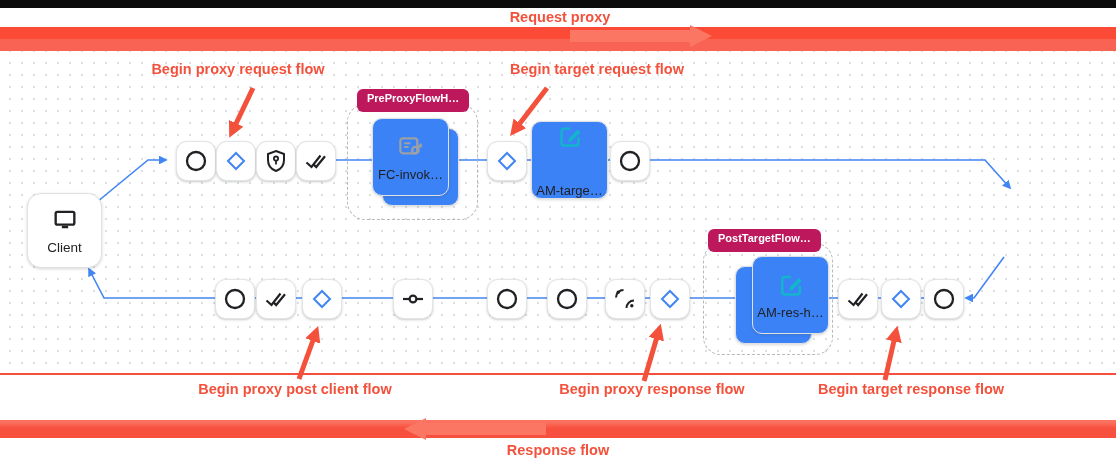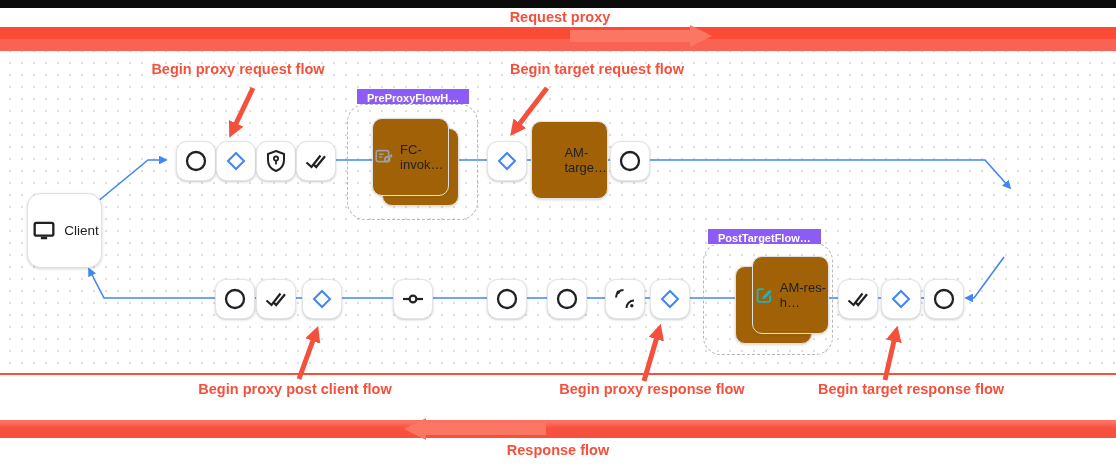--- a/index.html
+++ b/index.html
@@ -45,8 +45,8 @@
   .card .nlabel{font-size:13px;color:#202124;}
   .card.shadowcard{z-index:2;}
   .dashbox{position:absolute;border:1.6px dashed #b6b8bc;border-radius:18px;z-index:2;}
-  .badge{position:absolute;background:#8b5cf6;color:#fff;font-weight:bold;font-size:11px;
-         padding:3px 10px 0;border-radius:0;white-space:nowrap;z-index:4;}
+  .badge{position:absolute;background:#be185d;color:#fff;font-weight:bold;font-size:11px;
+         padding:3px 10px 8px;border-radius:6px;white-space:nowrap;z-index:4;}
 
   
   .lbl{position:absolute;transform:translateX(-50%);white-space:nowrap;

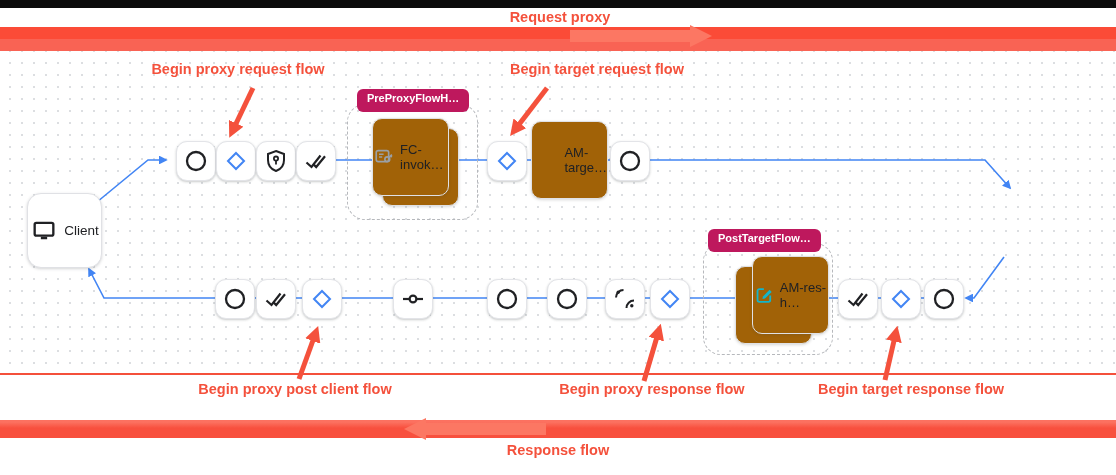--- a/index.html
+++ b/index.html
@@ -38,9 +38,9 @@
         gap:6px;z-index:3;}
   .bignode.gray{background:#e9ebee;border-color:#d4d7dc;}
   .bignode .nlabel{font-size:13.5px;color:#202124;}
-  .card{position:absolute;width:75px;height:76px;border-radius:10px;background:#a16207;
+  .card{position:absolute;width:75px;height:76px;border-radius:10px;background:#3b82f6;
         border:1px solid #e0e1e5;box-shadow:0 1px 3px rgba(60,64,67,.2);
-        display:flex;align-items:center;justify-content:center;
+        display:flex;flex-direction:column;align-items:center;justify-content:center;
         gap:5px;z-index:3;}
   .card .nlabel{font-size:13px;color:#202124;}
   .card.shadowcard{z-index:2;}

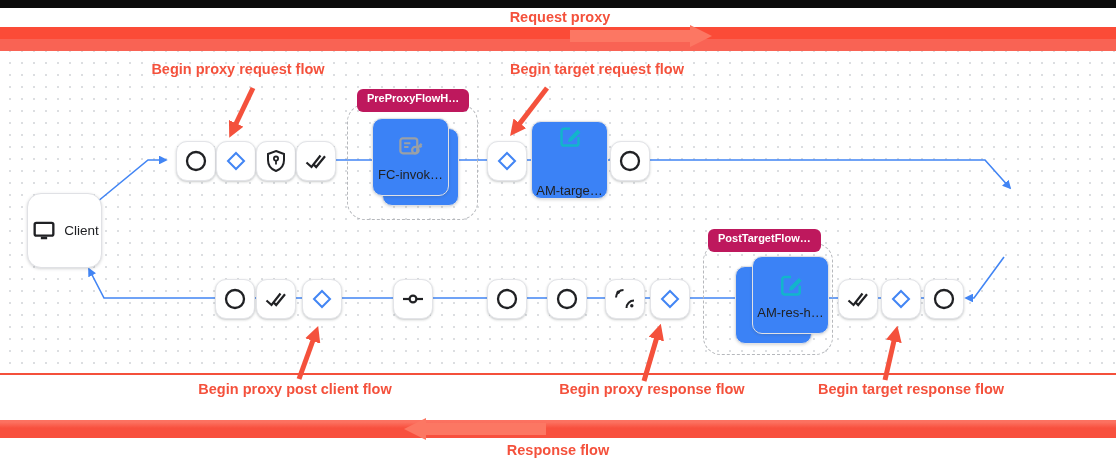--- a/index.html
+++ b/index.html
@@ -34,7 +34,7 @@
         display:flex;align-items:center;justify-content:center;z-index:3;}
   .bignode{position:absolute;width:73px;height:73px;border-radius:14px;background:#fff;
         border:1px solid #e0e1e5;box-shadow:0 1px 3px rgba(60,64,67,.22);
-        display:flex;flex-direction:row;align-items:center;justify-content:center;
+        display:flex;flex-direction:column;align-items:center;justify-content:center;
         gap:6px;z-index:3;}
   .bignode.gray{background:#e9ebee;border-color:#d4d7dc;}
   .bignode .nlabel{font-size:13.5px;color:#202124;}

